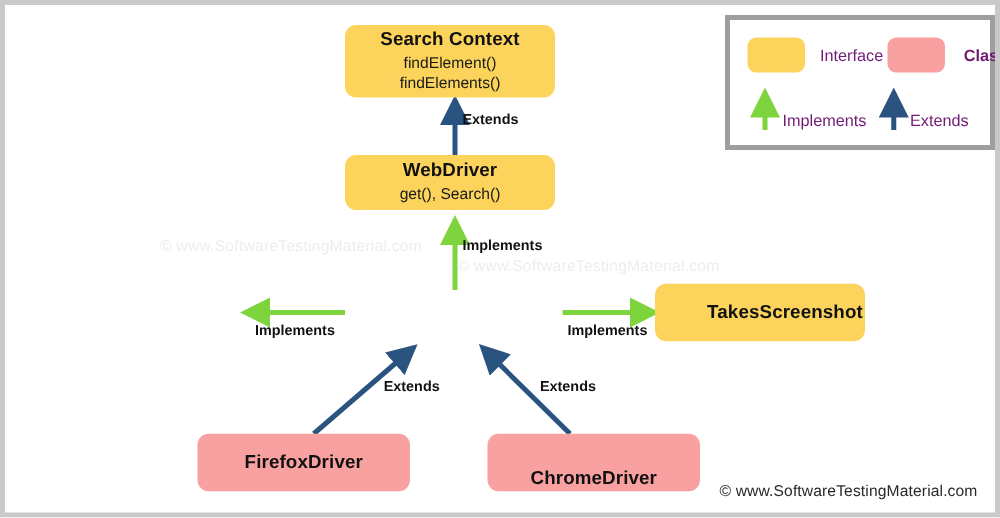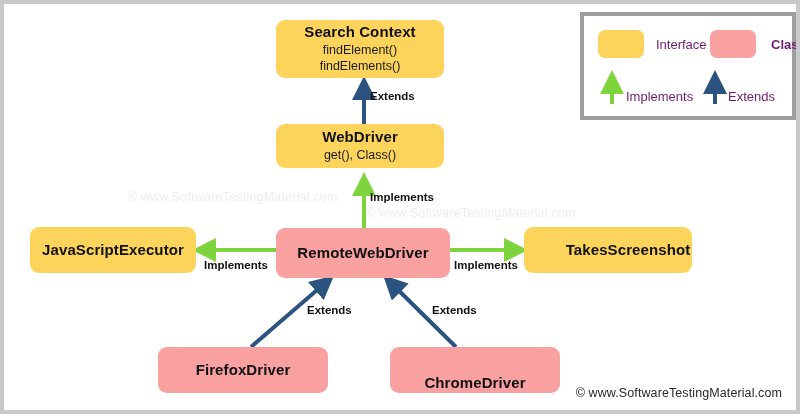--- a/index.html
+++ b/index.html
@@ -138,7 +138,7 @@
 
   <div class="node iface" style="left:272px; top:120px; width:168px; height:44px;">
     <div class="title">WebDriver</div>
-    <div class="sub">get(), Class()</div>
+    <div class="sub">get(), Search()</div>
   </div>
 
   <div class="node iface" style="left:26px; top:223px; width:166px; height:46px;">

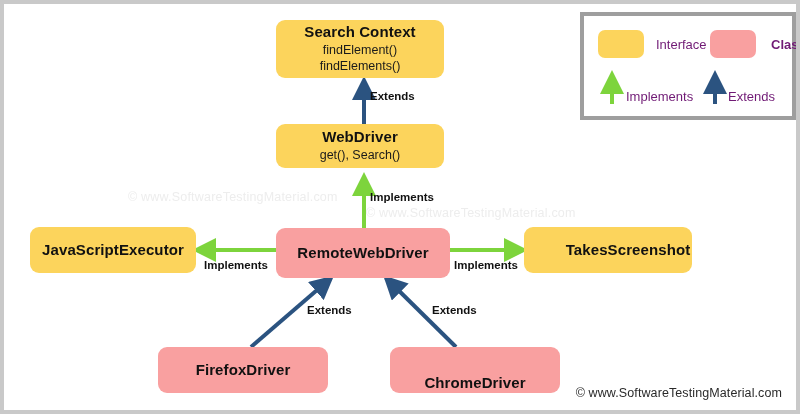--- a/index.html
+++ b/index.html
@@ -141,9 +141,6 @@
     <div class="sub">get(), Search()</div>
   </div>
 
-  <div class="node iface" style="left:26px; top:223px; width:166px; height:46px;">
-    <div class="title">JavaScriptExecutor</div>
-  </div>
 
   <div class="node cls" style="left:272px; top:224px; width:174px; height:50px;">
     <div class="title">RemoteWebDriver</div>

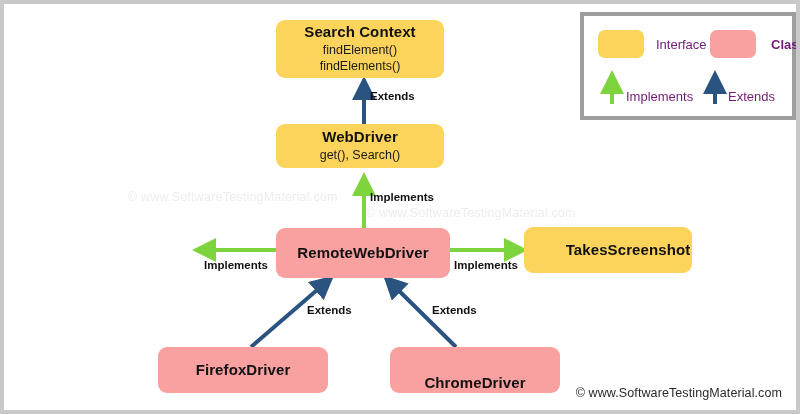--- a/index.html
+++ b/index.html
@@ -142,9 +142,6 @@
   </div>
 
 
-  <div class="node cls" style="left:272px; top:224px; width:174px; height:50px;">
-    <div class="title">RemoteWebDriver</div>
-  </div>
 
   <div class="node iface" style="left:520px; top:223px; width:168px; height:46px;padding-left:40px;">
     <div class="title">TakesScreenshot</div>

